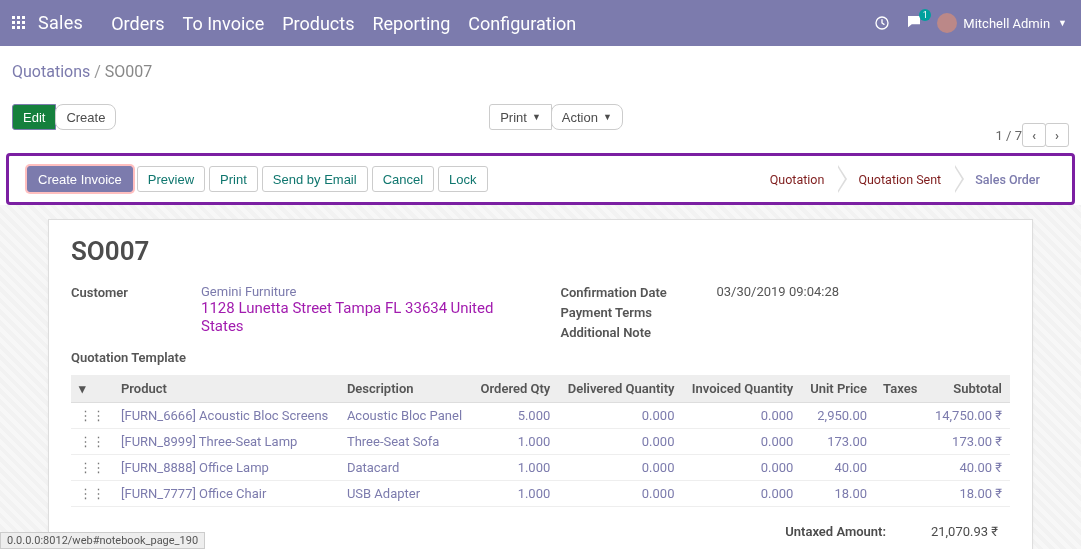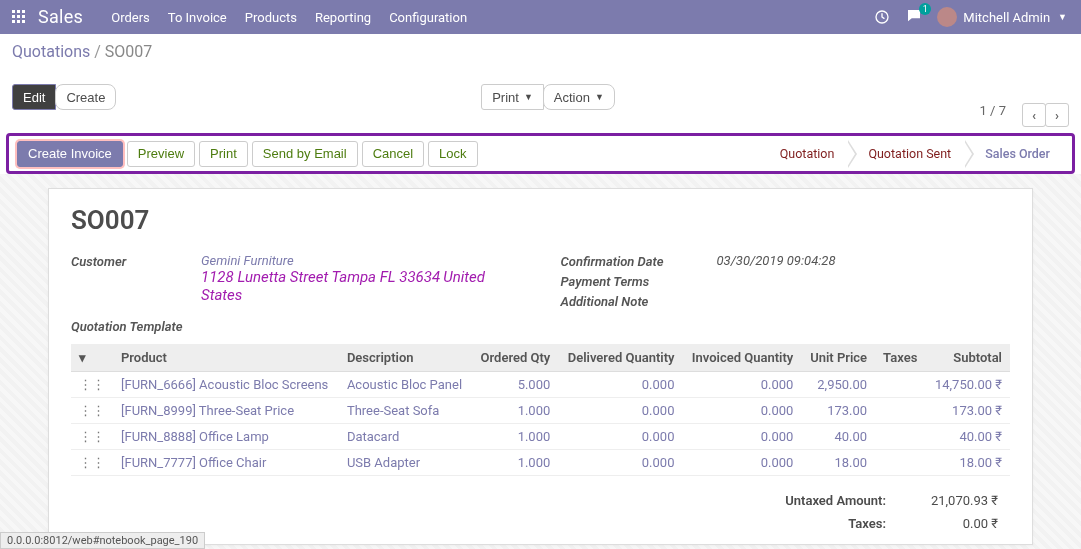--- a/index.html
+++ b/index.html
@@ -7,7 +7,7 @@
   a { color:#7c7bad; text-decoration:none; }
 
   
-  .topnav { display:flex; align-items:center; background:#7c7bad; color:#fff; height:34px; padding:0 4px; }
+  .topnav { display:flex; align-items:center; background:#7c7bad; color:#fff; height:46px; padding:0 4px; }
   .apps-icon { width:22px; height:22px; display:flex; align-items:center; justify-content:center; margin:0 8px 0 4px; }
   .apps-icon svg{ width:16px; height:16px; }
   .brand { font-size:18px; font-weight:400; margin-right:28px; letter-spacing:0.3px; color:#fff; margin-top:-2px;}

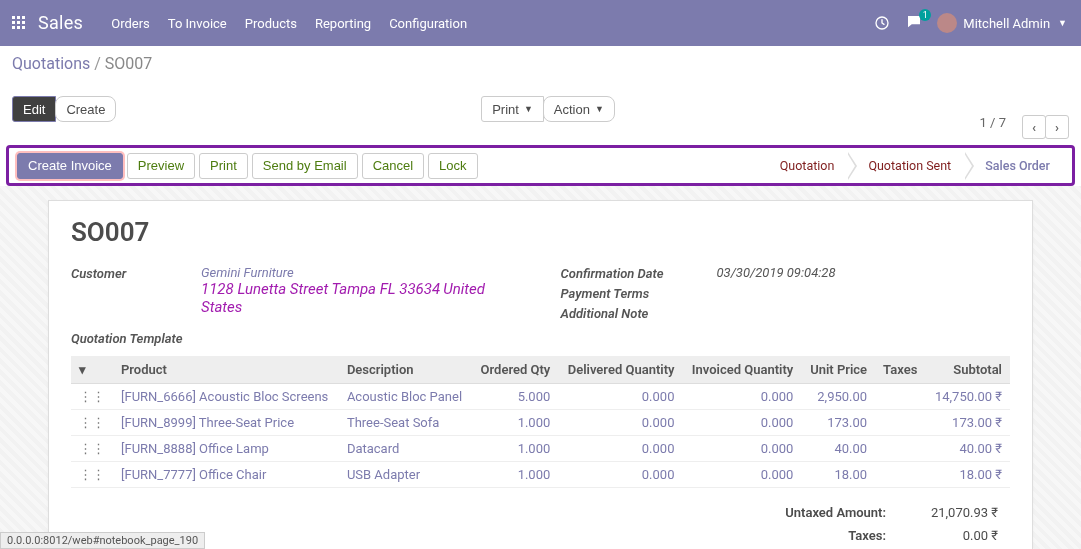--- a/index.html
+++ b/index.html
@@ -12,7 +12,7 @@
   .apps-icon svg{ width:16px; height:16px; }
   .brand { font-size:18px; font-weight:400; margin-right:28px; letter-spacing:0.3px; color:#fff; margin-top:-2px;}
   .topnav .menu { display:flex; gap:18px; }
-  .topnav .menu a { color:#fff; font-size:13px; }
+  .topnav .menu a { color:#fff; font-size:18px; }
   .topnav .spacer{flex:1;}
   .topnav .right { display:flex; align-items:center; gap:14px; padding-right:10px;}
   .clock-icon, .chat-icon { width:18px; height:18px; display:flex; align-items:center; justify-content:center;}

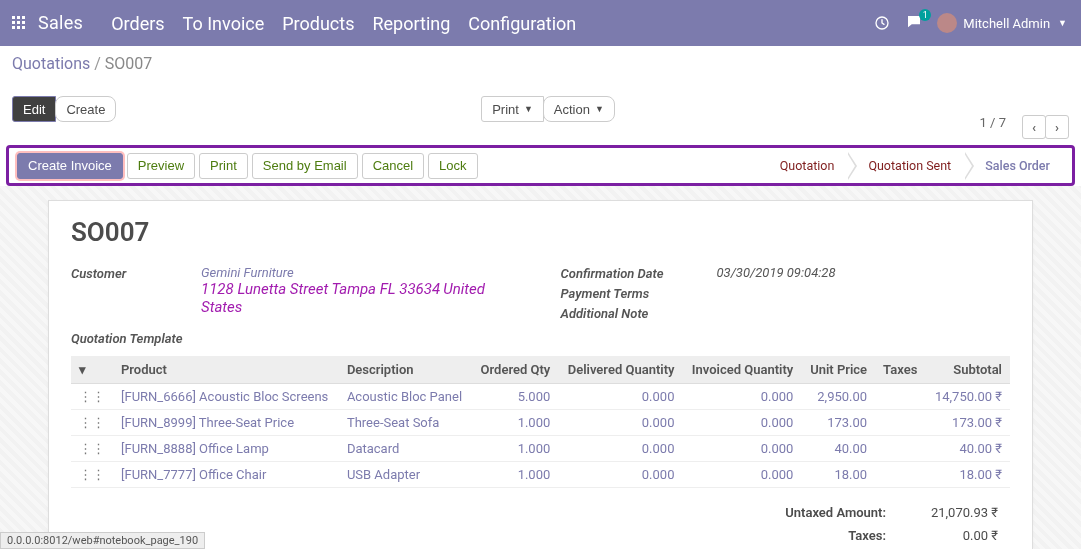--- a/index.html
+++ b/index.html
@@ -24,7 +24,7 @@
 
   
   .ctrlrow { display:flex; align-items:center; padding:8px 12px 2px 12px; }
-  .breadcrumb { font-size:16px; color:#7c7bad; }
+  .breadcrumb { font-size:16px; color:#7c7bad;margin-top:8px; }
   .breadcrumb .sep{ color:#999; margin:0 4px;}
   .breadcrumb .cur{ color:#888;}
   .ctrlrow2{ display:flex; align-items:center; padding:4px 12px 6px 12px;}

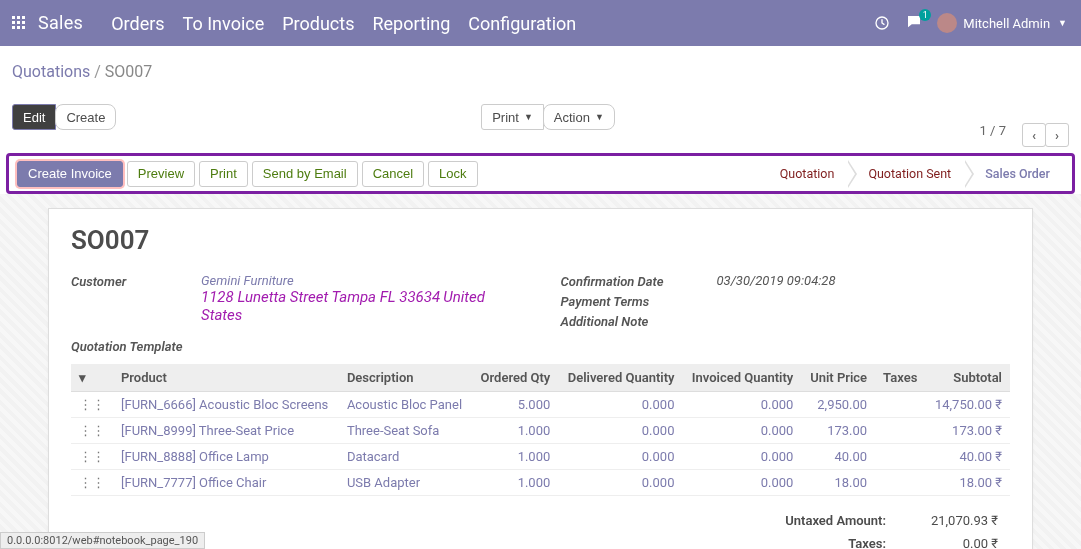--- a/index.html
+++ b/index.html
@@ -29,7 +29,7 @@
   .breadcrumb .cur{ color:#888;}
   .ctrlrow2{ display:flex; align-items:center; padding:4px 12px 6px 12px;}
   .btn { display:inline-flex; align-items:center; border:1px solid #ccc; background:#fff; padding:3px 10px; font-size:13px; color:#4c4c4c; border-radius:3px; cursor:pointer; height:26px;}
-  .btn.primary { background:#404040; border-color:#7c7bad; color:#fff;}
+  .btn.primary { background:#15803d; border-color:#7c7bad; color:#fff;}
   .btn.grpL{border-top-right-radius:0;border-bottom-right-radius:0;}
   .btn.grpR{border-top-left-radius:0;border-bottom-left-radius:0;margin-left:-1px;border-radius:8px;}
   .btn .ddarrow{font-size:9px; margin-left:5px;}

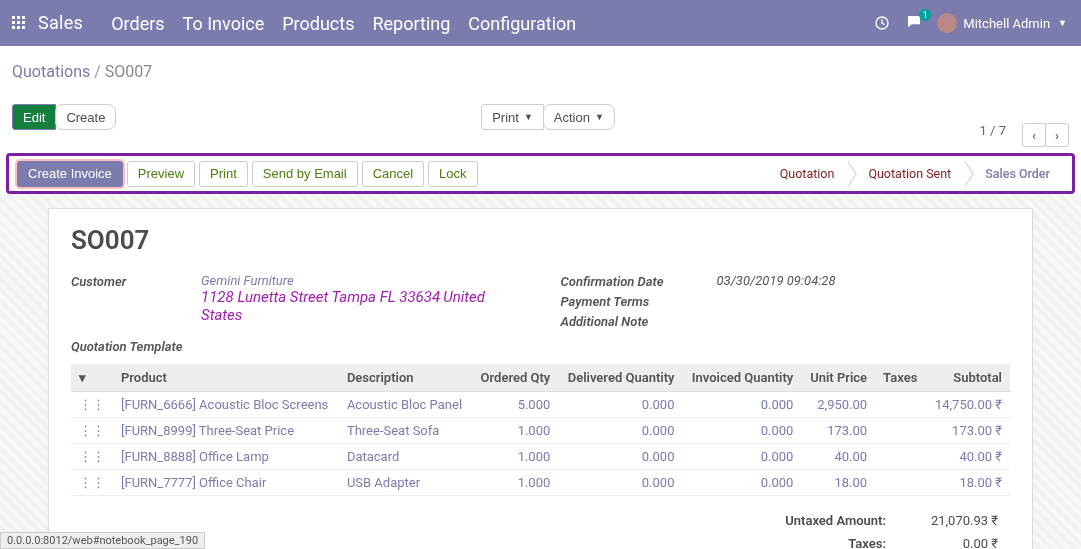--- a/index.html
+++ b/index.html
@@ -34,7 +34,7 @@
   .btn.grpR{border-top-left-radius:0;border-bottom-left-radius:0;margin-left:-1px;border-radius:8px;}
   .btn .ddarrow{font-size:9px; margin-left:5px;}
   .ctrlrow2 .mid{flex:1; display:flex; justify-content:center; gap:0;}
-  .pager{display:flex; align-items:flex-start; gap:16px; color:#666;margin-top:36px;}
+  .pager{display:flex; align-items:center; gap:0; color:#666;margin-top:36px;}
   .pagebtn{width:24px;height:24px;border:1px solid #ccc;border-radius:3px;display:flex;align-items:center;justify-content:center;background:#fff;cursor:pointer;font-size:13px; font-weight:bold;}
   .pagebtn + .pagebtn{margin-left:-1px;}
 

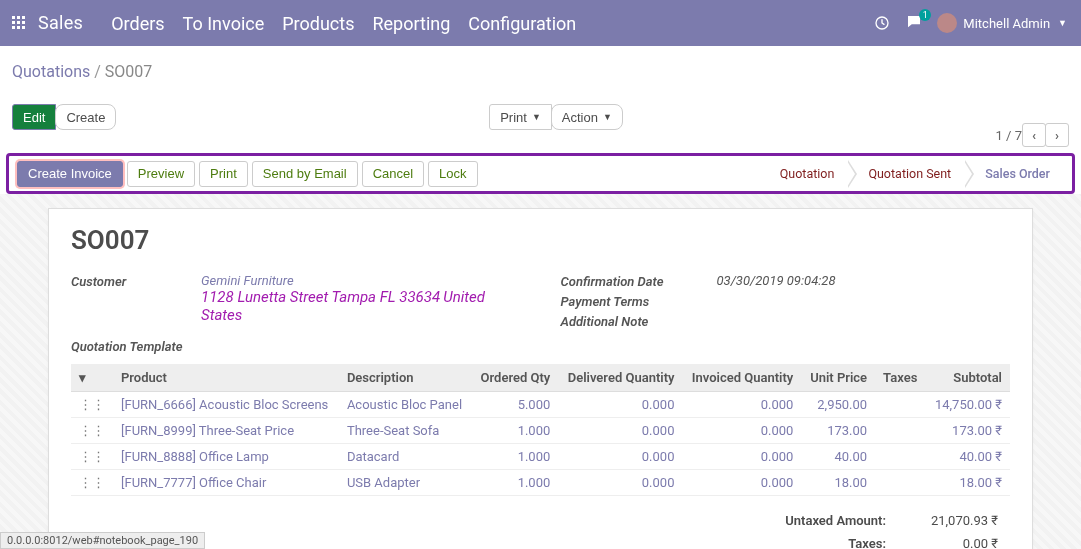--- a/index.html
+++ b/index.html
@@ -40,7 +40,7 @@
 
   
   .statusbar-wrap{ border:3px solid #7b1fa2; margin:0 6px; border-radius:4px; padding:0; }
-  .statusbar{ display:flex; align-items:center; padding:4px 8px; height:35px;}
+  .statusbar{ display:flex; align-items:center; padding:4px 18px; height:46px;}
   .statusbar .btns{display:flex; gap:4px;}
   .sbtn{border:1px solid #ccc;background:#fff;padding:3px 10px;font-size:13px;border-radius:3px;cursor:pointer;color:#4d7c0f;height:26px;}
   .sbtn.highlight{background:#7c7bad;color:#fff;border-color:#7c7bad; box-shadow:0 0 0 2px rgba(255,0,0,.25);}

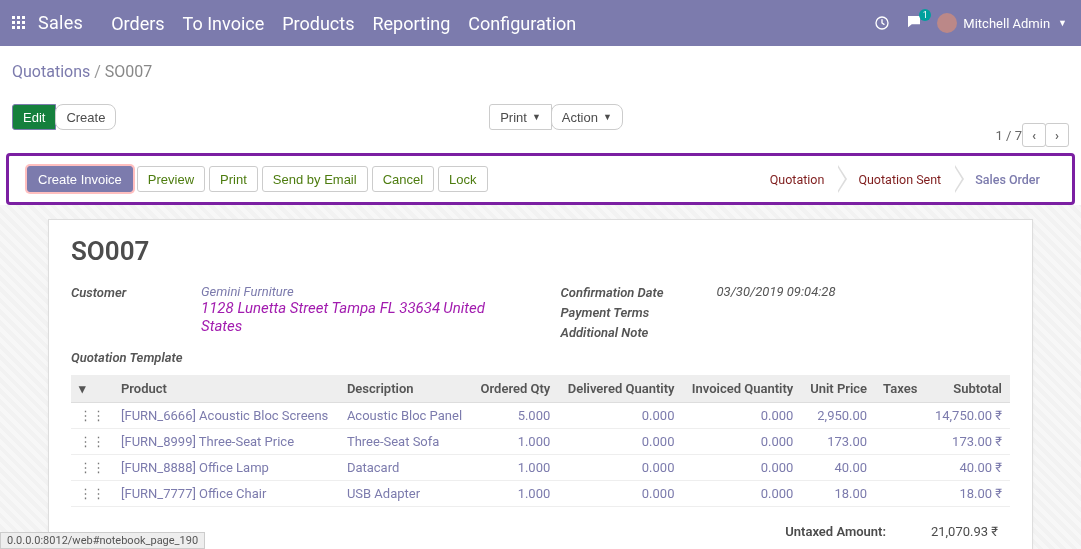--- a/index.html
+++ b/index.html
@@ -42,7 +42,7 @@
   .statusbar-wrap{ border:3px solid #7b1fa2; margin:0 6px; border-radius:4px; padding:0; }
   .statusbar{ display:flex; align-items:center; padding:4px 18px; height:46px;}
   .statusbar .btns{display:flex; gap:4px;}
-  .sbtn{border:1px solid #ccc;background:#fff;padding:3px 10px;font-size:13px;border-radius:3px;cursor:pointer;color:#4d7c0f;height:26px;}
+  .sbtn{border:1px solid #ccc;background:#fff;padding:3px 10px;font-size:13px;border-radius:3px;cursor:pointer;color:#0f766e;height:26px;}
   .sbtn.highlight{background:#7c7bad;color:#fff;border-color:#7c7bad; box-shadow:0 0 0 2px rgba(255,0,0,.25);}
   .statusbar .flex{flex:1;}
   .stages{display:flex; align-items:center;}

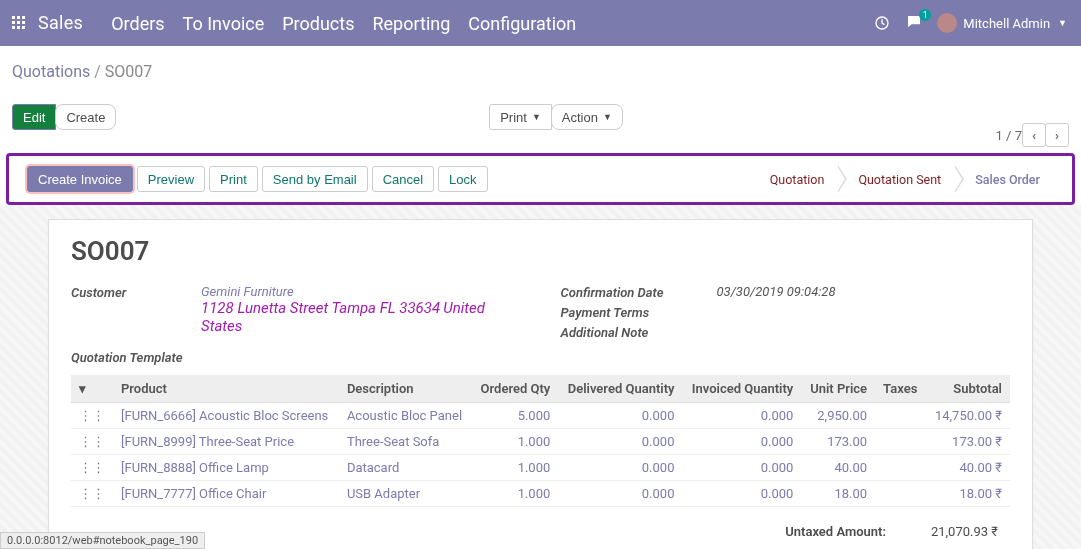--- a/index.html
+++ b/index.html
@@ -57,7 +57,7 @@
   .sheetbg{ background:#f5f5f5; padding:14px 22px 4px 22px; background-image:repeating-linear-gradient(45deg,#f7f7f7,#f7f7f7 4px,#f2f2f2 4px,#f2f2f2 8px);}
   .sheet{ background:#fff; border:1px solid #ddd; margin:0 26px; padding:16px 22px 8px 22px; box-shadow:0 1px 3px rgba(0,0,0,.04);}
   .title { font-size:26px; font-weight:600; color:#4c4c4c; margin-bottom:18px;}
-  .formgrid{display:flex; gap:40px;font-style:italic;}
+  .formgrid{display:flex; gap:40px;}
   .col{flex:1; min-width:0;}
   .fr{display:flex; margin-bottom:4px; align-items:flex-start;}
   .fr .lbl{width:130px; font-weight:600; color:#555; padding-top:1px; font-size:13px;}

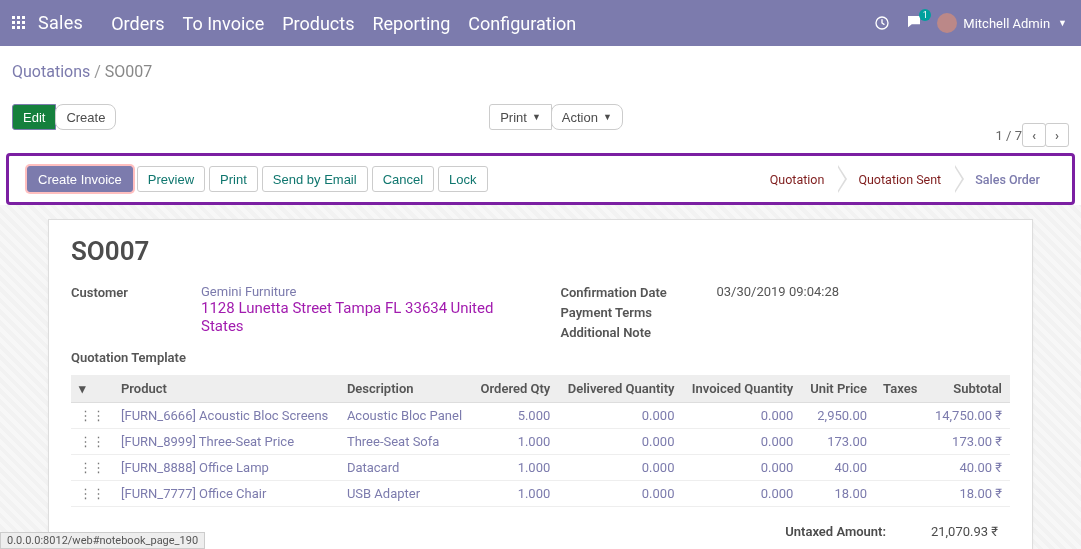--- a/index.html
+++ b/index.html
@@ -248,7 +248,7 @@
           </tr>
           <tr>
             <td class="handle">⋮⋮</td>
-            <td><a href="#">[FURN_8999] Three-Seat Price</a></td>
+            <td><a href="#">[FURN_8999] Three-Seat Lamp</a></td>
             <td><a href="#">Three-Seat Sofa</a></td>
             <td class="r"><a href="#">1.000</a></td>
             <td class="r"><a href="#">0.000</a></td>

